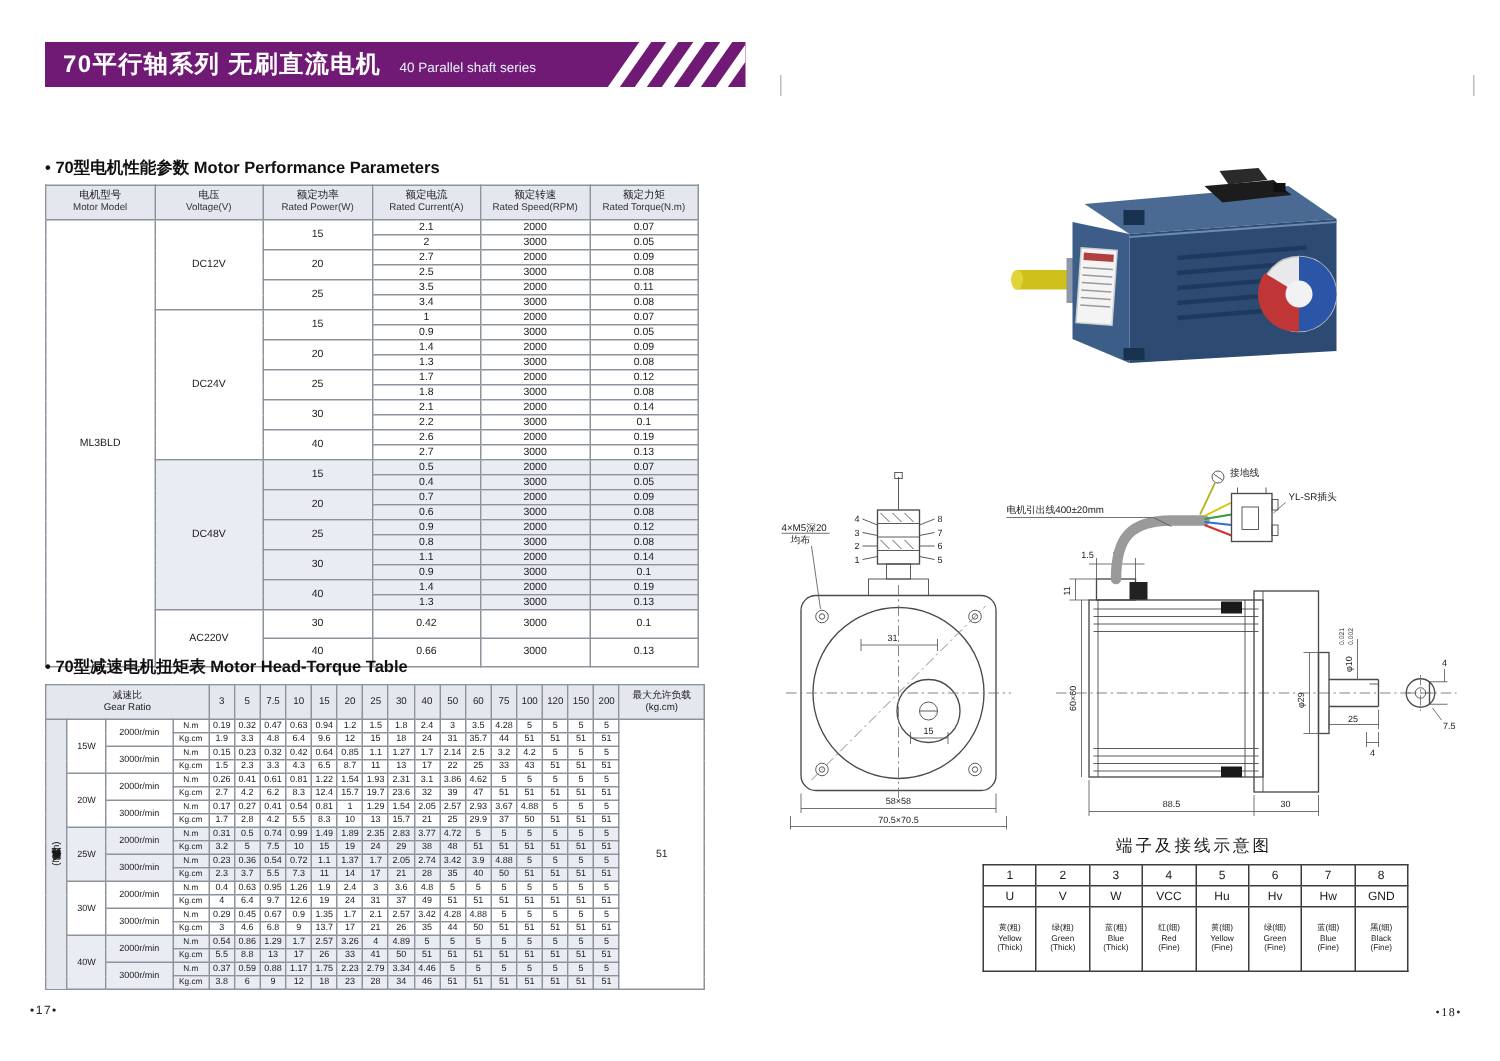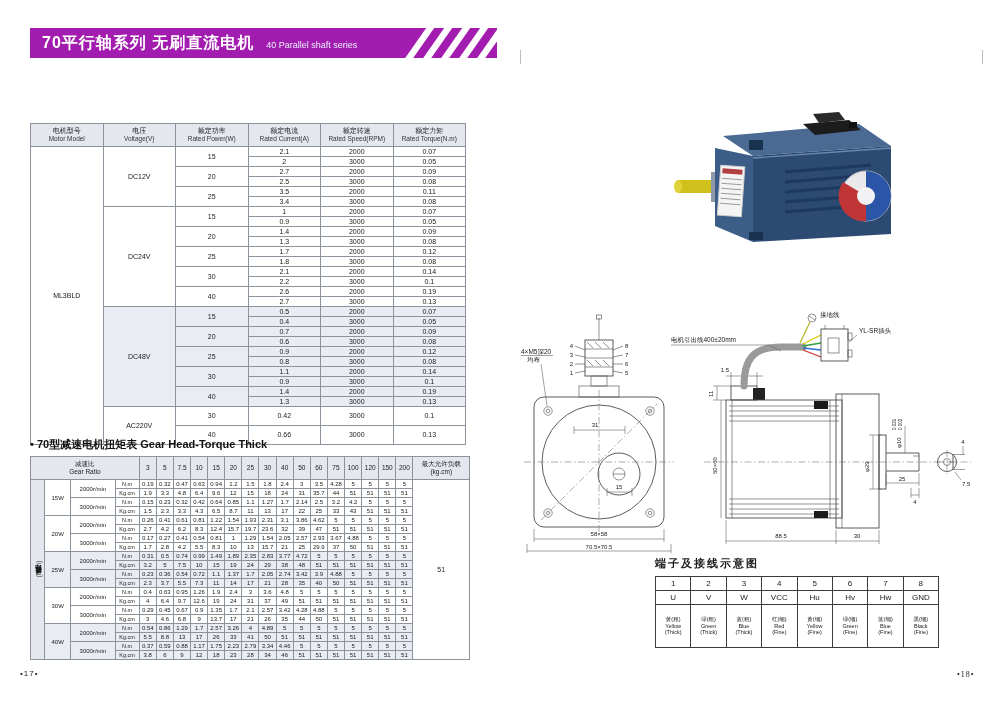--- a/index.html
+++ b/index.html
@@ -13,7 +13,7 @@
   #page-right{left:505px;width:480px;}
 
   
-  .header-bar{position:absolute;left:12px;top:12px;width:467px;height:30px;background:#a21caf;display:flex;align-items:center;overflow:hidden;}
+  .header-bar{position:absolute;left:12px;top:12px;width:467px;height:30px;background:#701a75;display:flex;align-items:center;overflow:hidden;}
   .header-title{color:#fff;font-weight:bold;font-size:16px;margin-left:12px;white-space:nowrap;letter-spacing:1px;}
   .header-sub{color:#eaf1fa;font-size:9px;margin-left:12px;margin-top:4px;white-space:nowrap;}
   .stripes{position:absolute;right:0;top:0;width:100px;height:30px;overflow:hidden;}

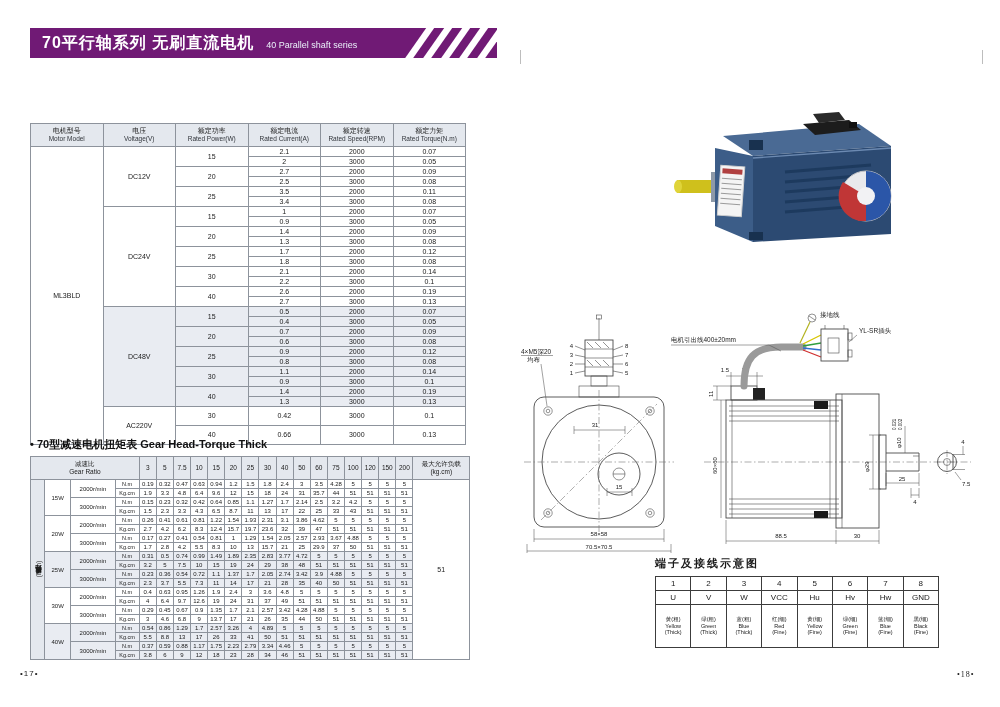--- a/index.html
+++ b/index.html
@@ -83,6 +83,7 @@
     </div>
   </div>
 
+  <div class="sec-title" style="left:12px;top:88px;">70型电机性能参数 Motor Performance Parameters</div>
 
   <table class="perf-table">
       <thead>

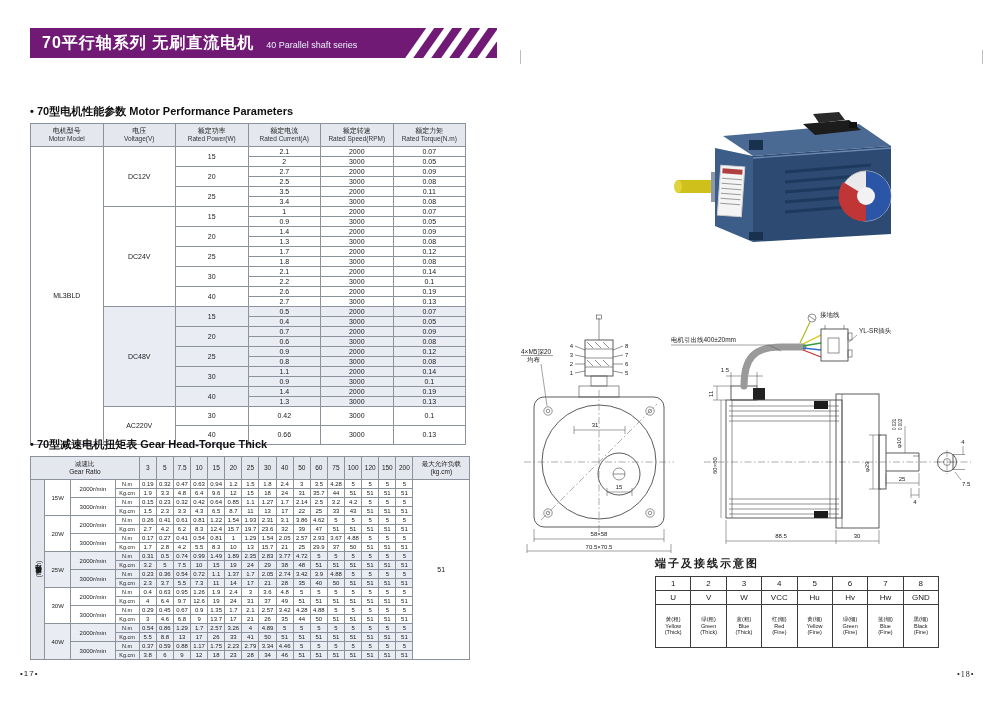--- a/index.html
+++ b/index.html
@@ -278,7 +278,7 @@
       </tbody>
     </table>
 
-  <div class="sec-title" style="left:12px;top:421px;">70型减速电机扭矩表 Gear Head-Torque Thick</div>
+  <div class="sec-title" style="left:12px;top:421px;">70型减速电机扭矩表 Motor Head-Torque Table</div>
 
   <table class="gear-table">
       <colgroup>

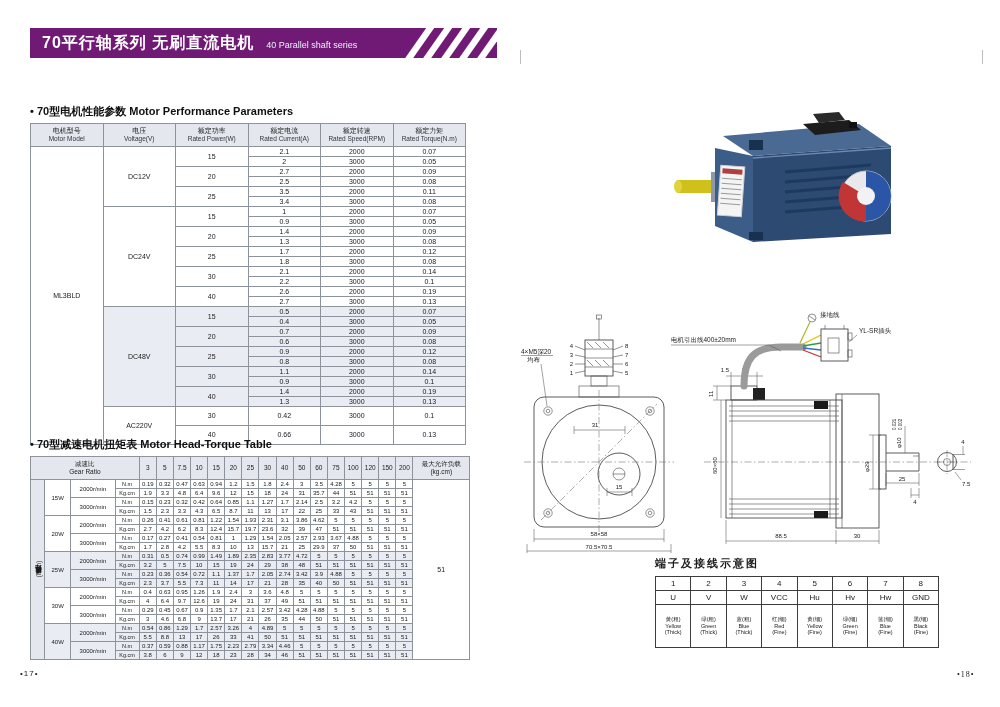--- a/index.html
+++ b/index.html
@@ -49,7 +49,7 @@
           font-size:12px;font-weight:bold;letter-spacing:9px;text-align:center;line-height:22px;text-indent:9px;}
   .photo-wrap{position:absolute;left:148px;top:88px;width:282px;height:160px;}
   .drawing-wrap{position:absolute;left:14px;top:286px;width:466px;height:252px;}
-  .term-title{position:absolute;left:150px;top:540px;width:282px;text-align:left;font-size:11px;font-weight:bold;letter-spacing:2px;}
+  .term-title{position:absolute;left:150px;top:540px;width:282px;text-align:center;font-size:11px;font-weight:normal;letter-spacing:2px;}
   .terminal-table{position:absolute;left:150px;top:560px;width:284px;border-collapse:collapse;table-layout:fixed;font-size:8px;}
   .terminal-table td{border:1px solid #3c3c3c;text-align:center;padding:0;background:#fff;overflow:hidden;}
   .terminal-table td.pin{height:13px;}

